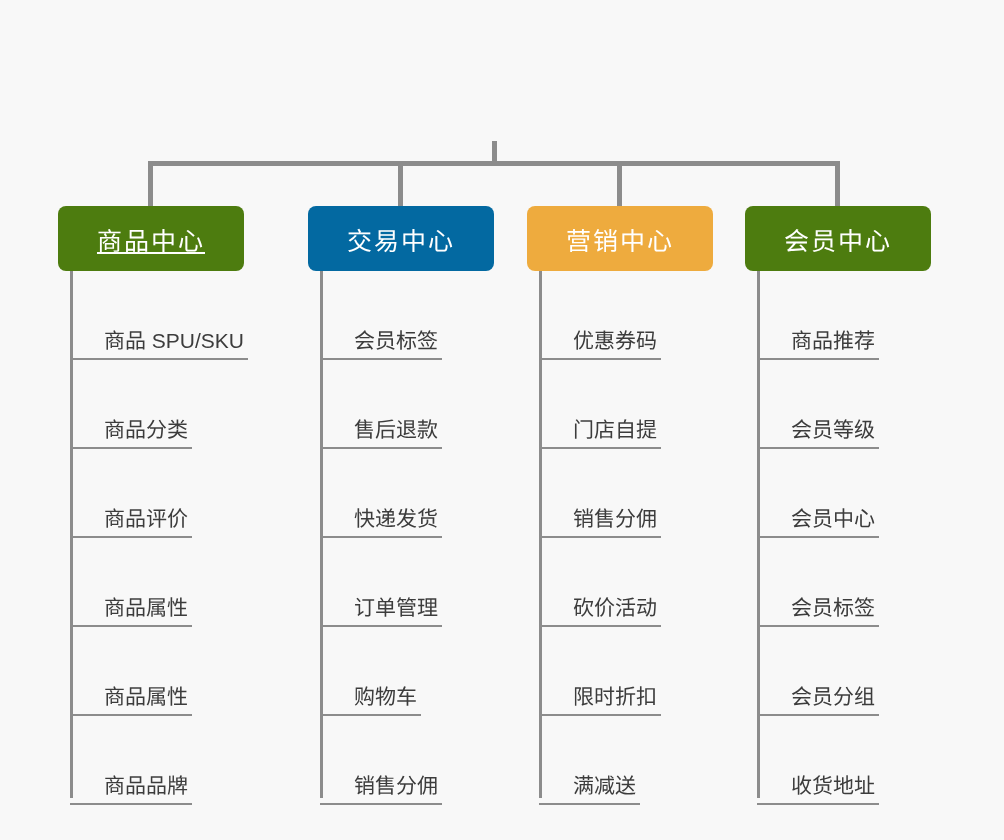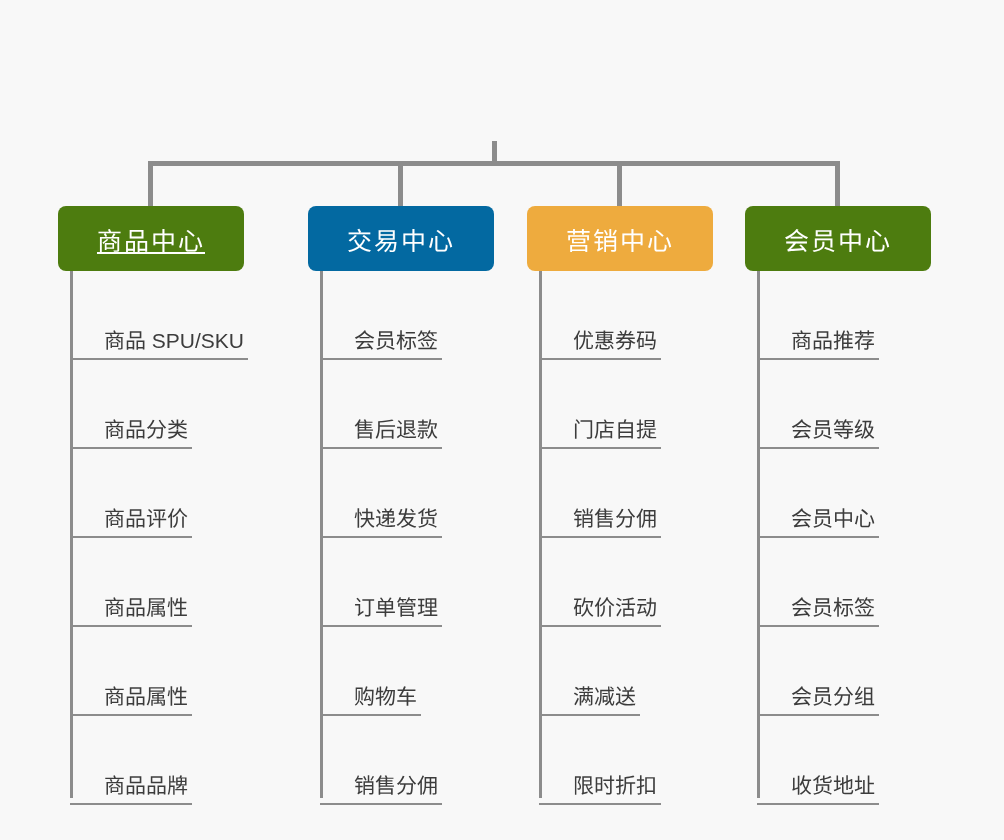--- a/index.html
+++ b/index.html
@@ -243,12 +243,12 @@
           <span class="leaf-rule" style="width: 122px;"></span>
         </div>
       <div class="leaf">
+          <span class="leaf-label">限时折扣</span>
+          <span class="leaf-rule" style="width: 122px;"></span>
+        </div>
+      <div class="leaf">
           <span class="leaf-label">满减送</span>
           <span class="leaf-rule" style="width: 101px;"></span>
-        </div>
-      <div class="leaf">
-          <span class="leaf-label">限时折扣</span>
-          <span class="leaf-rule" style="width: 122px;"></span>
         </div>
     </div>
   </div>

